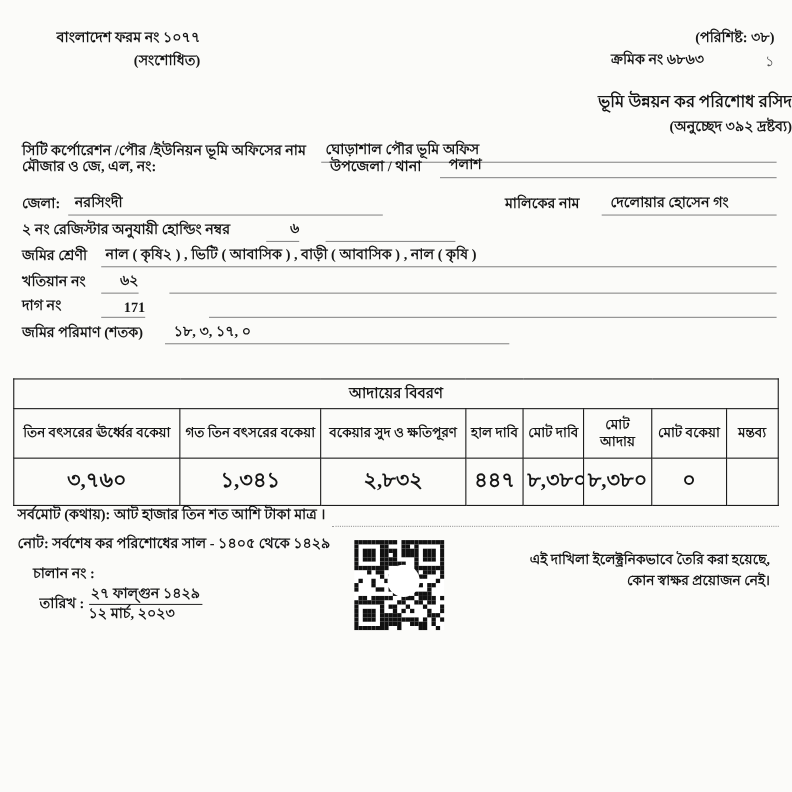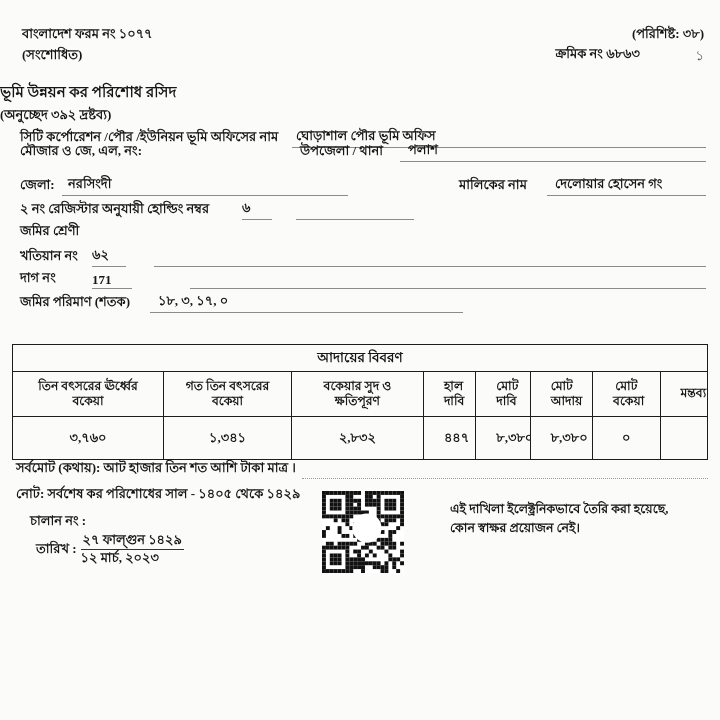--- a/index.html
+++ b/index.html
@@ -16,7 +16,7 @@
   .sm{font-size:12.5px;}
   .md{font-size:13px;}
   .lg{font-size:15px;}
-  .center{text-align:left;}
+  .center{text-align:right;}
   .right{text-align:right;}
   .ul{border-bottom:1.4px solid #8b8b8b;}
   .row{display:flex;align-items:flex-end;}

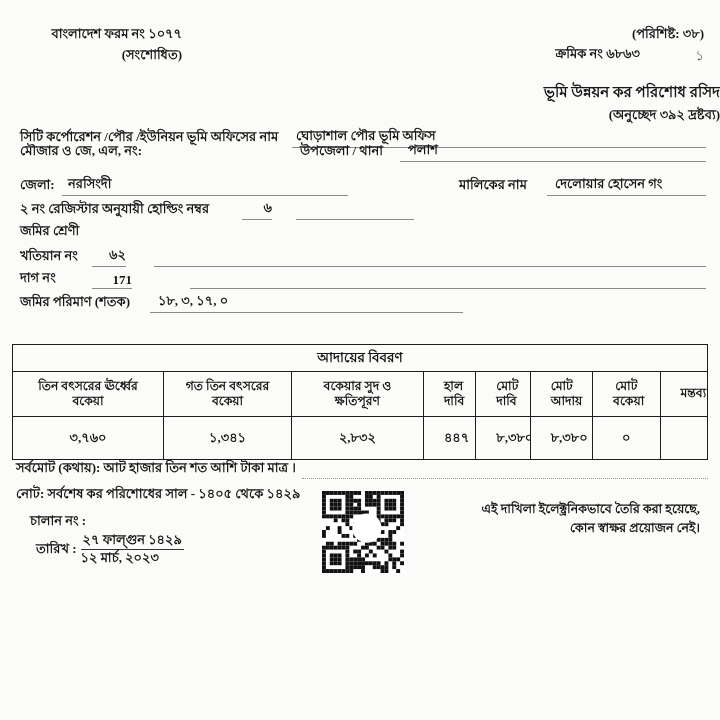--- a/index.html
+++ b/index.html
@@ -98,6 +98,7 @@
 
   <div class="abs row md" style="left:20px;top:221px;width:686px;">
     <span class="b" style="width:72px;">জমির শ্রেণী</span>
+    <span class="val ul" style="flex:1;padding-left:4px;">নাল ( কৃষি২ ) , ভিটি ( আবাসিক ) , বাড়ী ( আবাসিক ) , নাল ( কৃষি )</span>
   </div>
 
   <div class="abs row md" style="left:20px;top:245px;width:686px;">

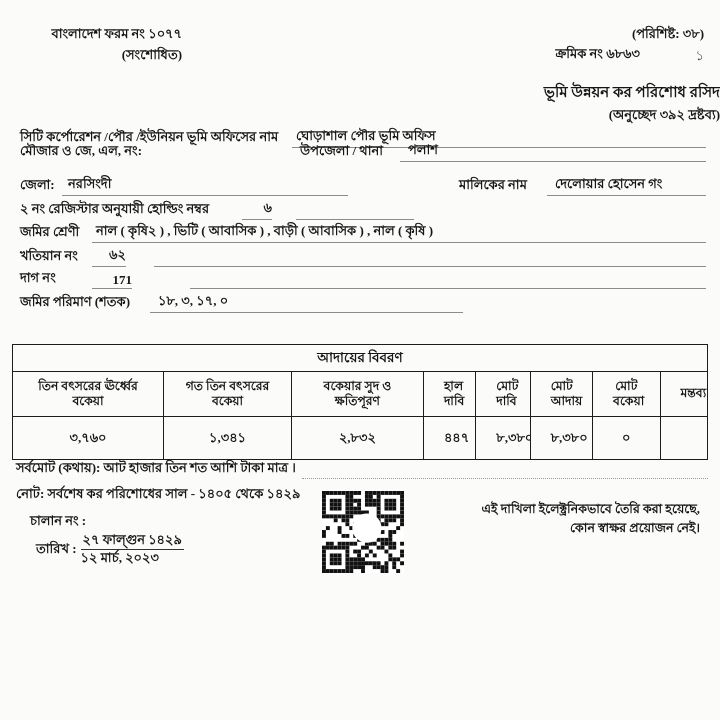--- a/index.html
+++ b/index.html
@@ -29,7 +29,7 @@
   }
   table.collect th, table.collect td{
     border:1.6px solid #1c1c1c;
-    padding:2px 20px;
+    padding:2px 3px;
     text-align:center;
     vertical-align:middle;
     overflow:hidden;

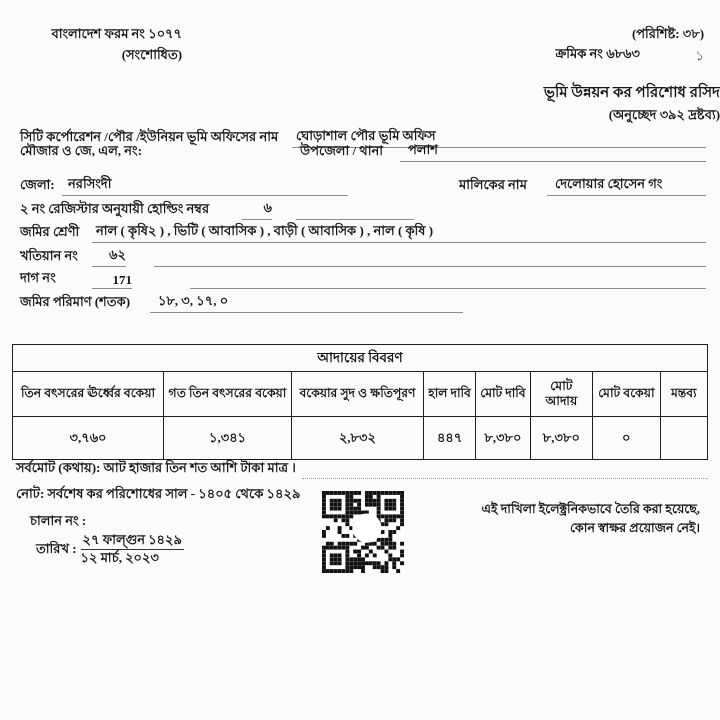--- a/index.html
+++ b/index.html
@@ -38,7 +38,7 @@
     font-size:13.5px;font-weight:bold;height:22px;
   }
   table.collect th{font-size:12.3px;font-weight:bold;height:40px;line-height:1.25;}
-  table.collect td{font-size:13px;font-weight:bold;height:38px;}
+  table.collect td{font-size:19px;font-weight:bold;height:38px;}
   .dotted{
     flex:1;
     border-bottom:1.5px dotted #9a9a9a;

